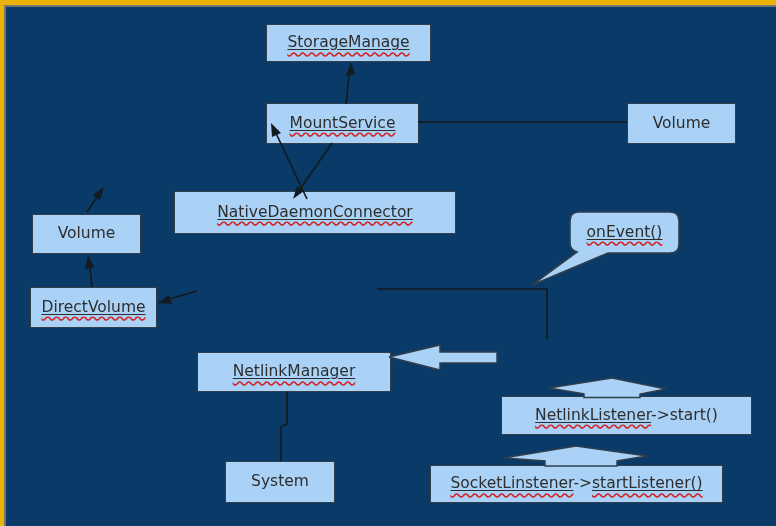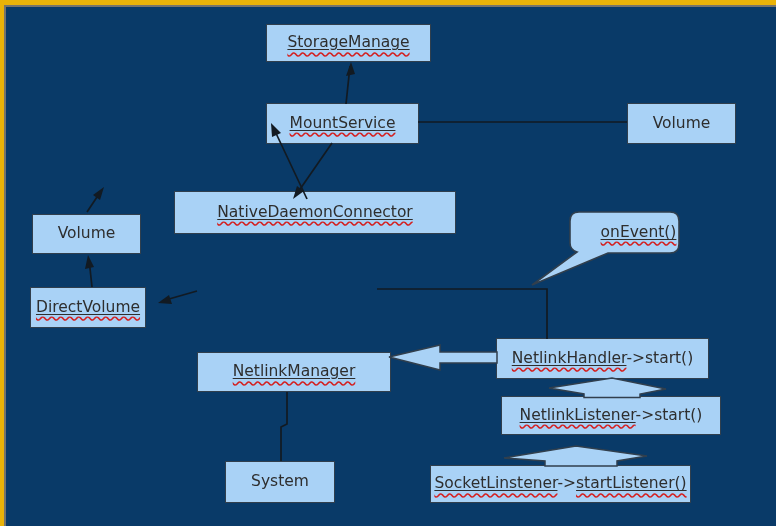--- a/index.html
+++ b/index.html
@@ -23,7 +23,7 @@
   #overlay{position:absolute;left:0;top:0;z-index:3;pointer-events:none;}
   .callout-text{
     position:absolute;display:flex;align-items:center;justify-content:center;
-    font-size:15.5px;color:#2e2e2e;white-space:nowrap;z-index:4;padding-left:14px;
+    font-size:15.5px;color:#2e2e2e;white-space:nowrap;z-index:4;
   }
 </style>
 </head>

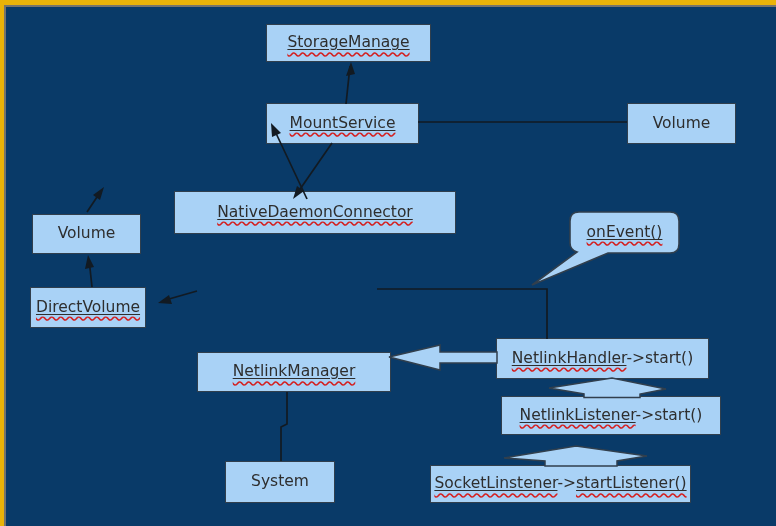--- a/index.html
+++ b/index.html
@@ -54,7 +54,7 @@
   </div>
 
 
-  <div class="node" style="left:30px;top:287px;width:116px;height:41px">
+  <div class="node" style="left:30px;top:287px;width:127px;height:41px">
     <span class="lbl u"><span class="w">DirectVolume</span></span>
   </div>
 

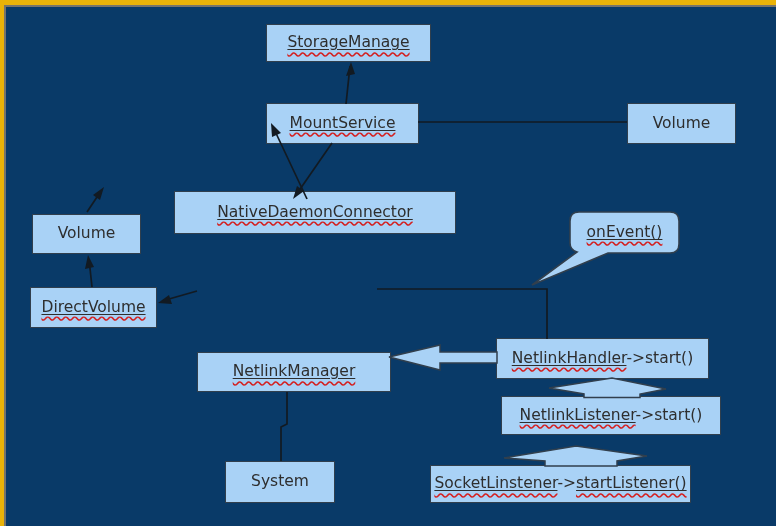--- a/index.html
+++ b/index.html
@@ -62,9 +62,6 @@
     <span class="lbl u"><span class="w">NetlinkManager</span></span>
   </div>
 
-  <div class="node" style="left:496px;top:338px;width:213px;height:41px">
-    <span class="lbl"><span class="u"><span class="w">NetlinkHandler</span></span><span>-&gt;start()</span></span>
-  </div>
 
   <div class="node" style="left:501px;top:396px;width:220px;height:39px">
     <span class="lbl"><span class="u"><span class="w">NetlinkListener</span></span><span>-&gt;start()</span></span>

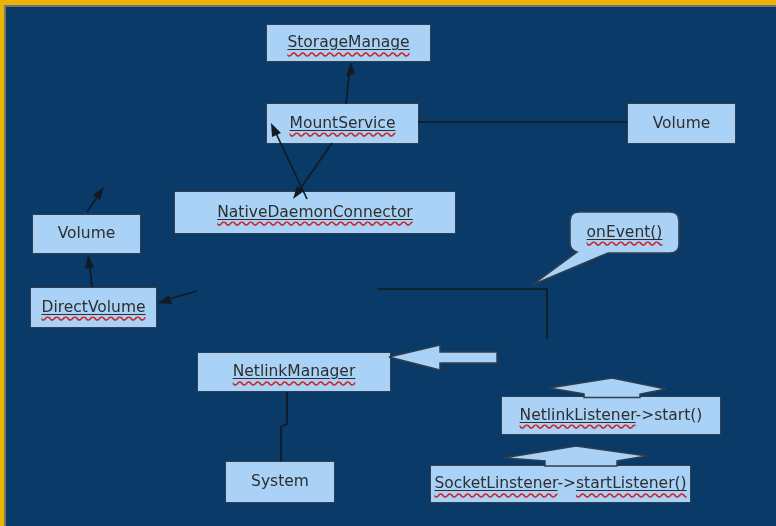--- a/index.html
+++ b/index.html
@@ -63,7 +63,7 @@
   </div>
 
 
-  <div class="node" style="left:501px;top:396px;width:220px;height:39px">
+  <div class="node" style="left:501px;top:396px;width:251px;height:39px">
     <span class="lbl"><span class="u"><span class="w">NetlinkListener</span></span><span>-&gt;start()</span></span>
   </div>
 

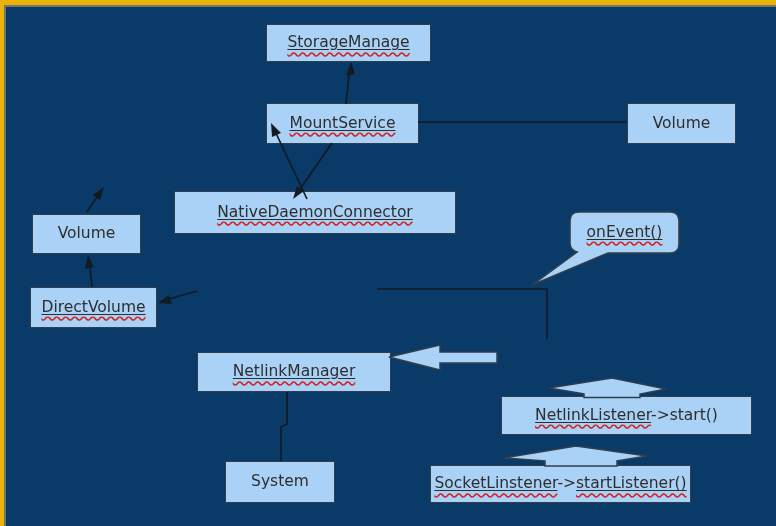--- a/index.html
+++ b/index.html
@@ -67,7 +67,7 @@
     <span class="lbl"><span class="u"><span class="w">NetlinkListener</span></span><span>-&gt;start()</span></span>
   </div>
 
-  <div class="node" style="left:430px;top:465px;width:261px;height:38px">
+  <div class="node" style="left:430px;top:465px;width:293px;height:38px">
     <span class="lbl"><span class="u"><span class="w">SocketLinstener</span></span><span>-&gt;</span><span class="u"><span class="w">startListener()</span></span></span>
   </div>
 

